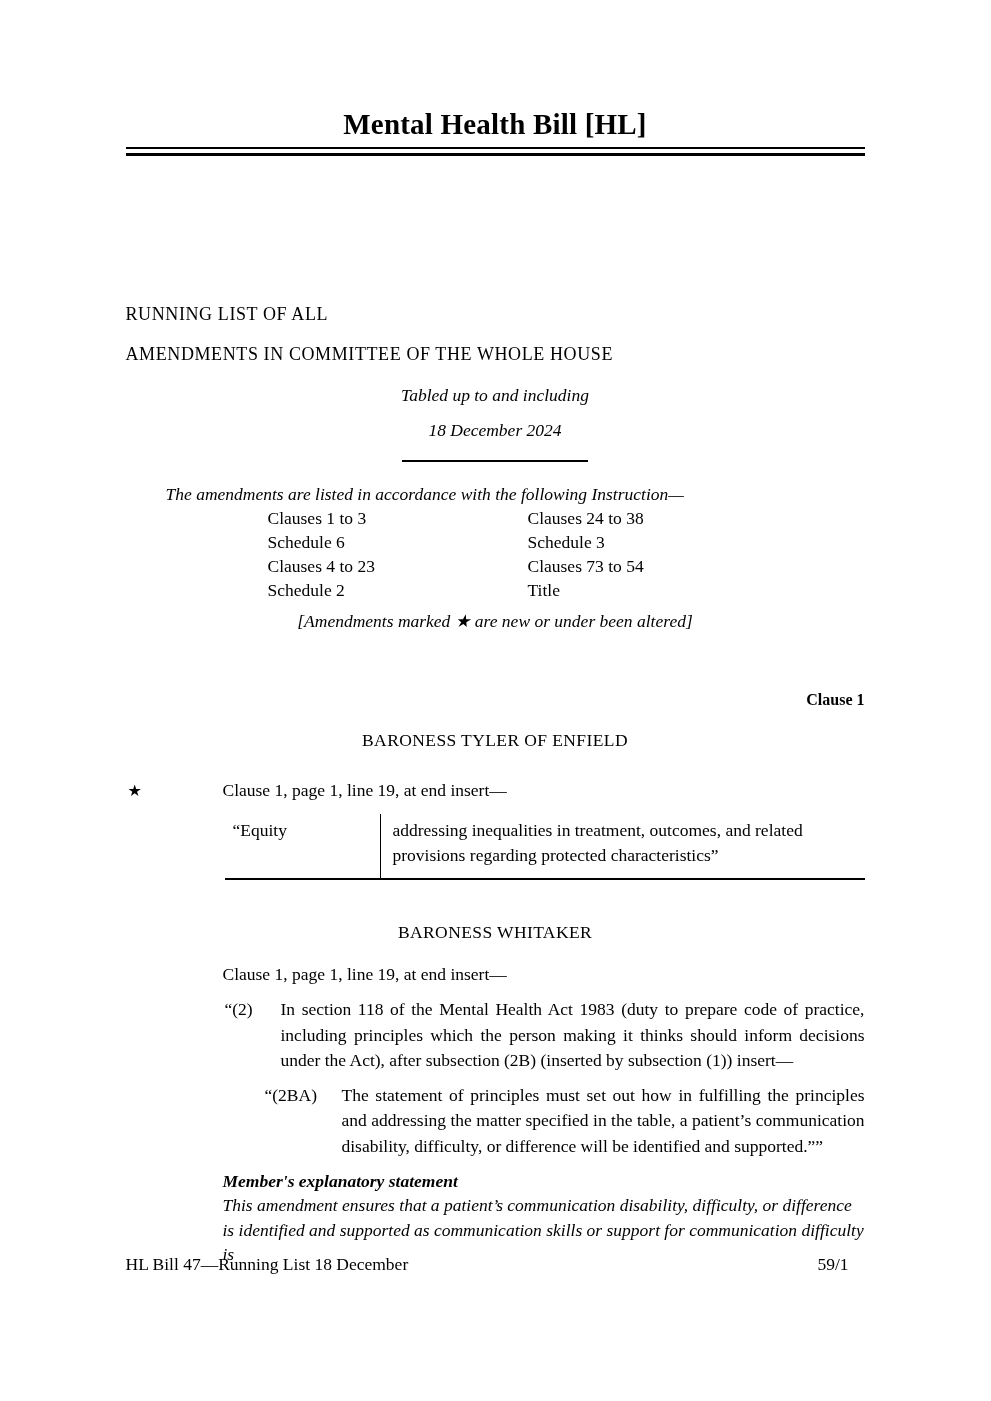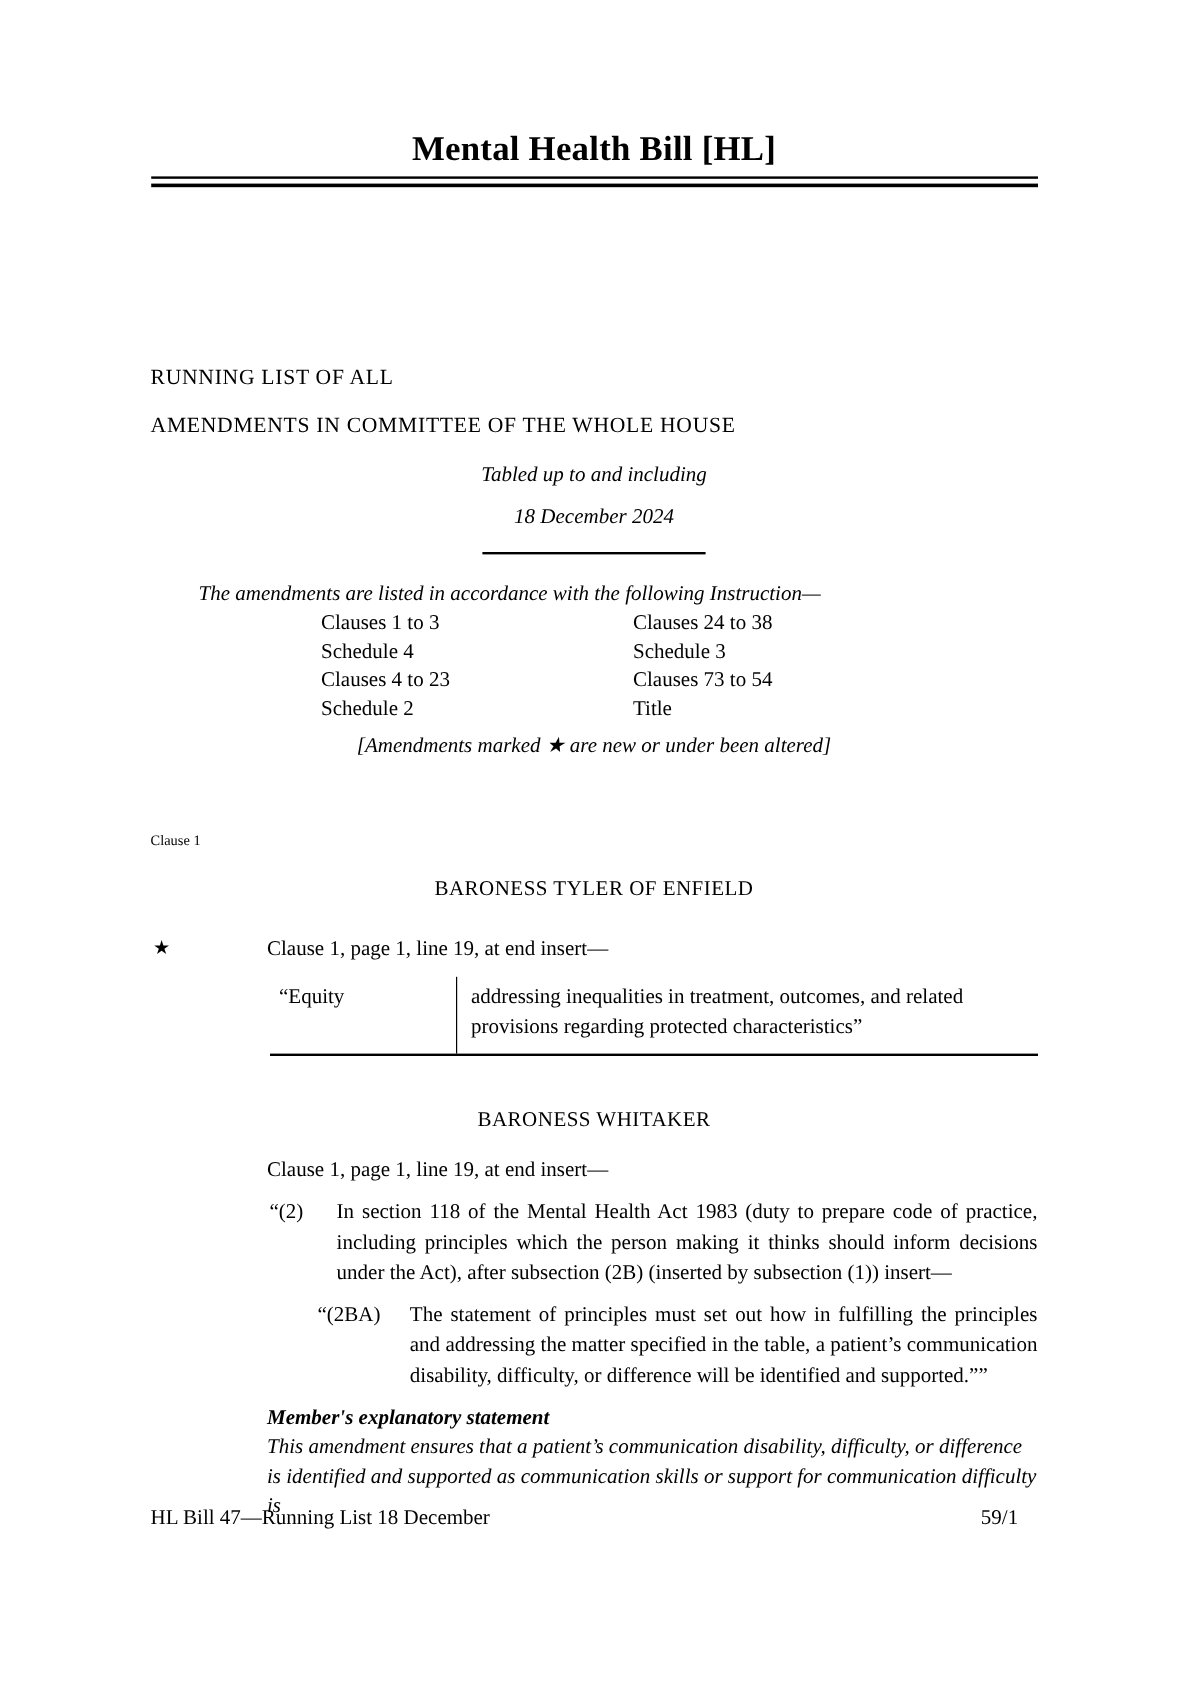--- a/index.html
+++ b/index.html
@@ -177,7 +177,7 @@
     <span class="col-right">Clauses 24 to 38</span>
   </div>
   <div class="cols-row">
-    <span class="col-left">Schedule 4</span>
+    <span class="col-left">Schedule 6</span>
     <span class="col-right">Schedule 3</span>
   </div>
   <div class="cols-row">

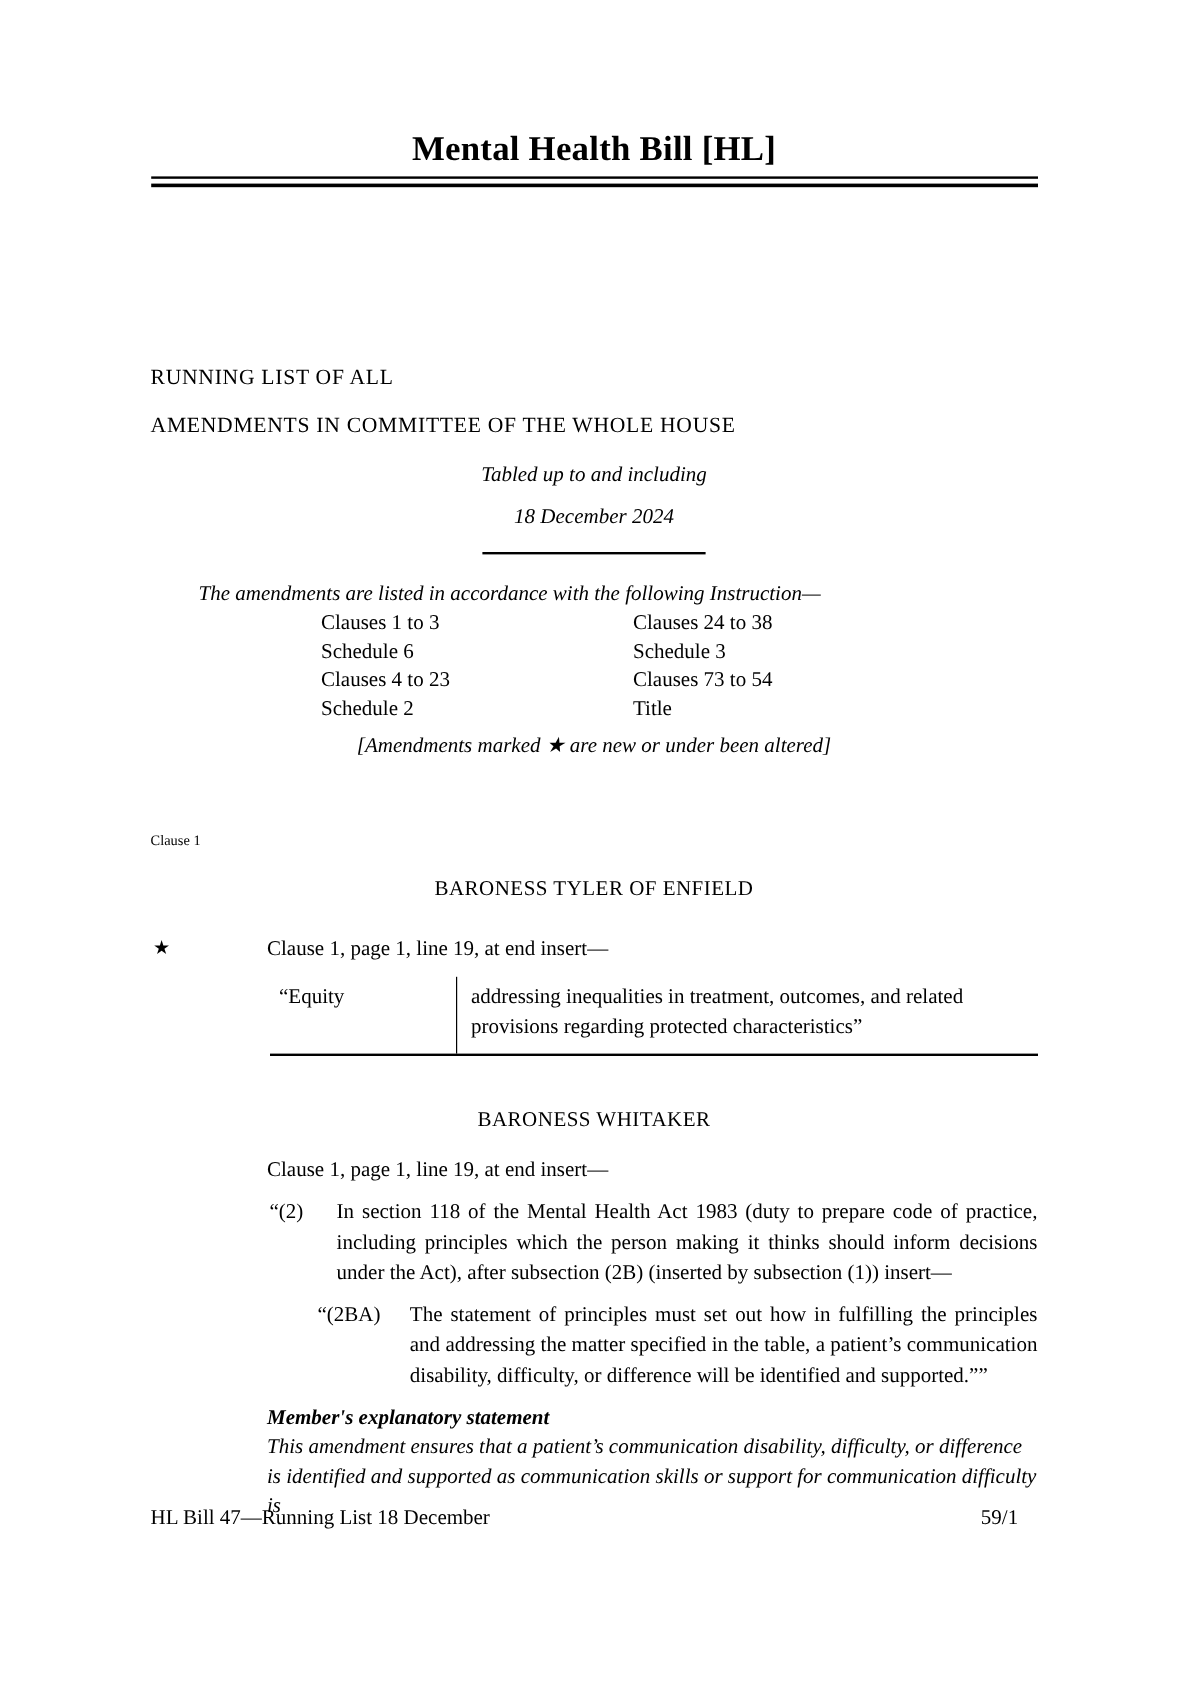--- a/index.html
+++ b/index.html
@@ -69,9 +69,9 @@
   }
   .clause-heading {
     margin-top: 55px;
-    font-weight: normal;
-    font-size: 12px;
-    text-align: left;
+    font-weight: bold;
+    font-size: 16px;
+    text-align: right;
     line-height: 24px;
   }
   .sponsor {

